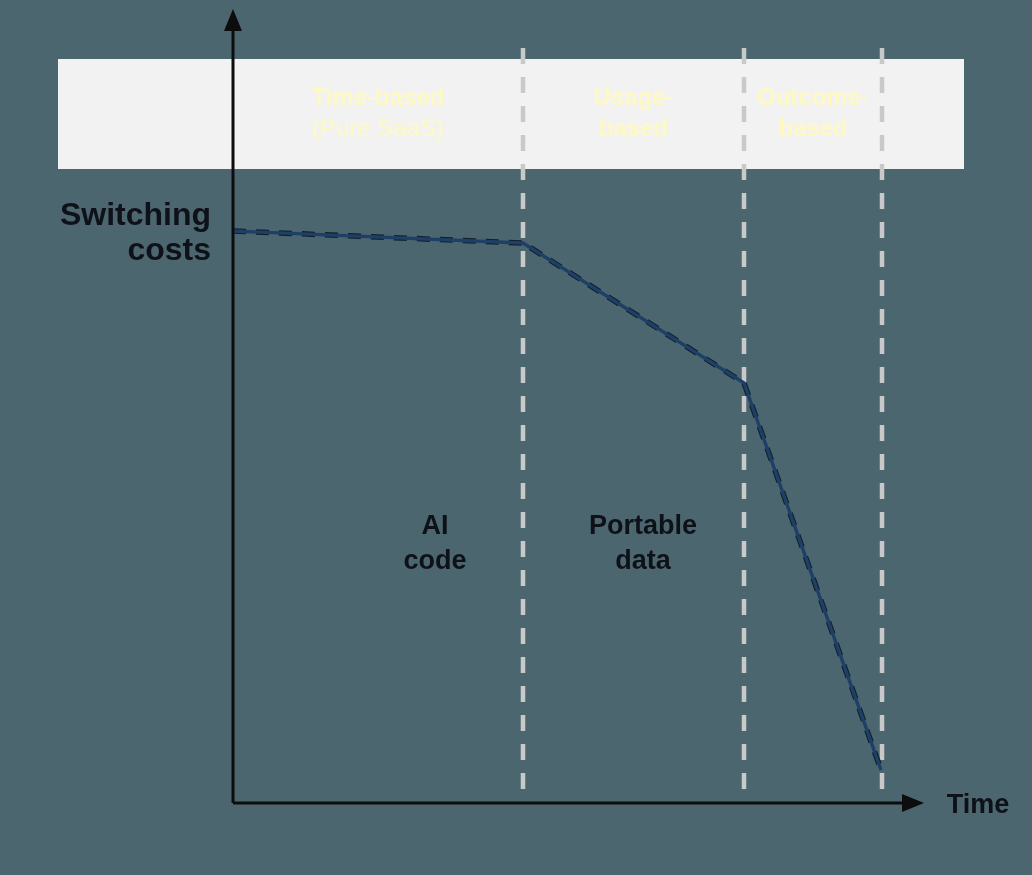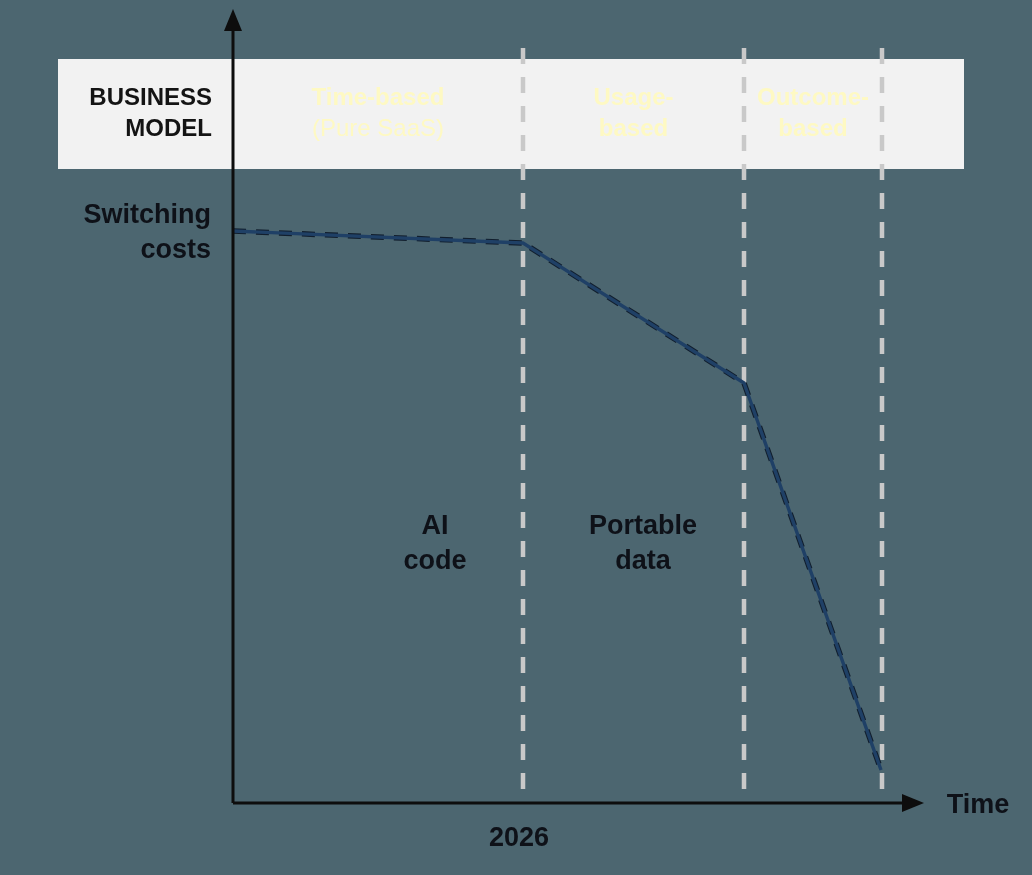--- a/index.html
+++ b/index.html
@@ -98,7 +98,6 @@
     </g>
   </svg>
 
-  <div class="txt banner-label"><span>BUSINESS</span><br><span>MODEL</span></div>
 
   <div class="txt phase phase-1"><span>Time-based</span><br><span class="regular">(Pure SaaS)</span></div>
 

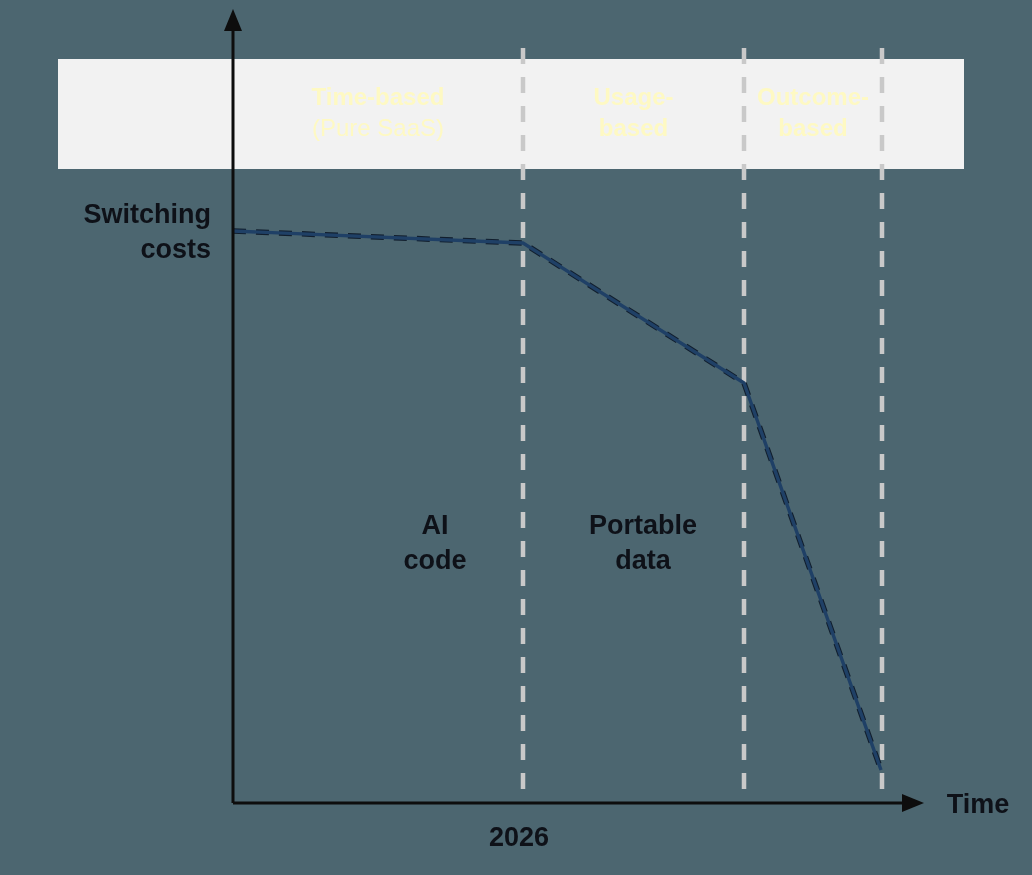--- a/index.html
+++ b/index.html
@@ -51,7 +51,7 @@
   .y-axis-label {
     left: 30px; top: 197px; width: 181px;
     text-align: right;
-    font-size: 27px; line-height: 35px;
+    font-size: 32px; line-height: 35px;
   }
   .annotation {
     top: 508px;

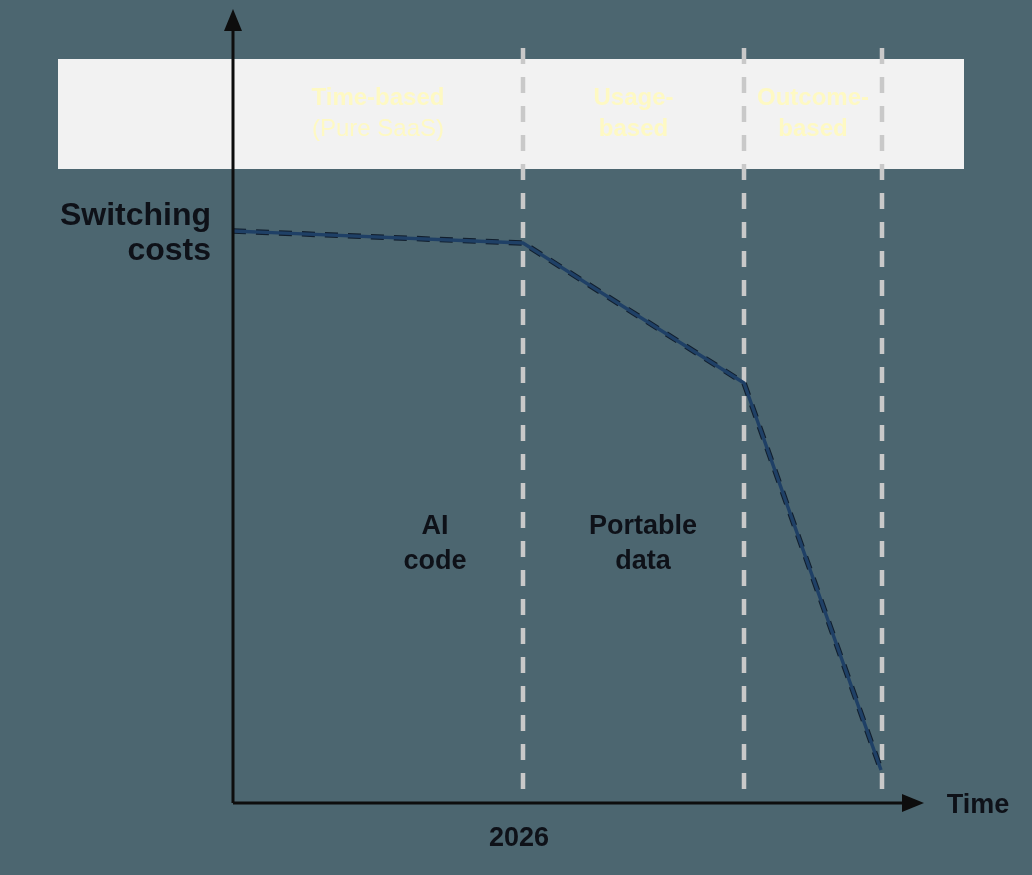--- a/index.html
+++ b/index.html
@@ -111,7 +111,6 @@
 
   <div class="txt annotation annotation-2"><span>Portable</span><br><span>data</span></div>
 
-  <div class="txt tick tick-1">2026</div>
 
   <div class="txt x-axis-label">Time</div>
 

